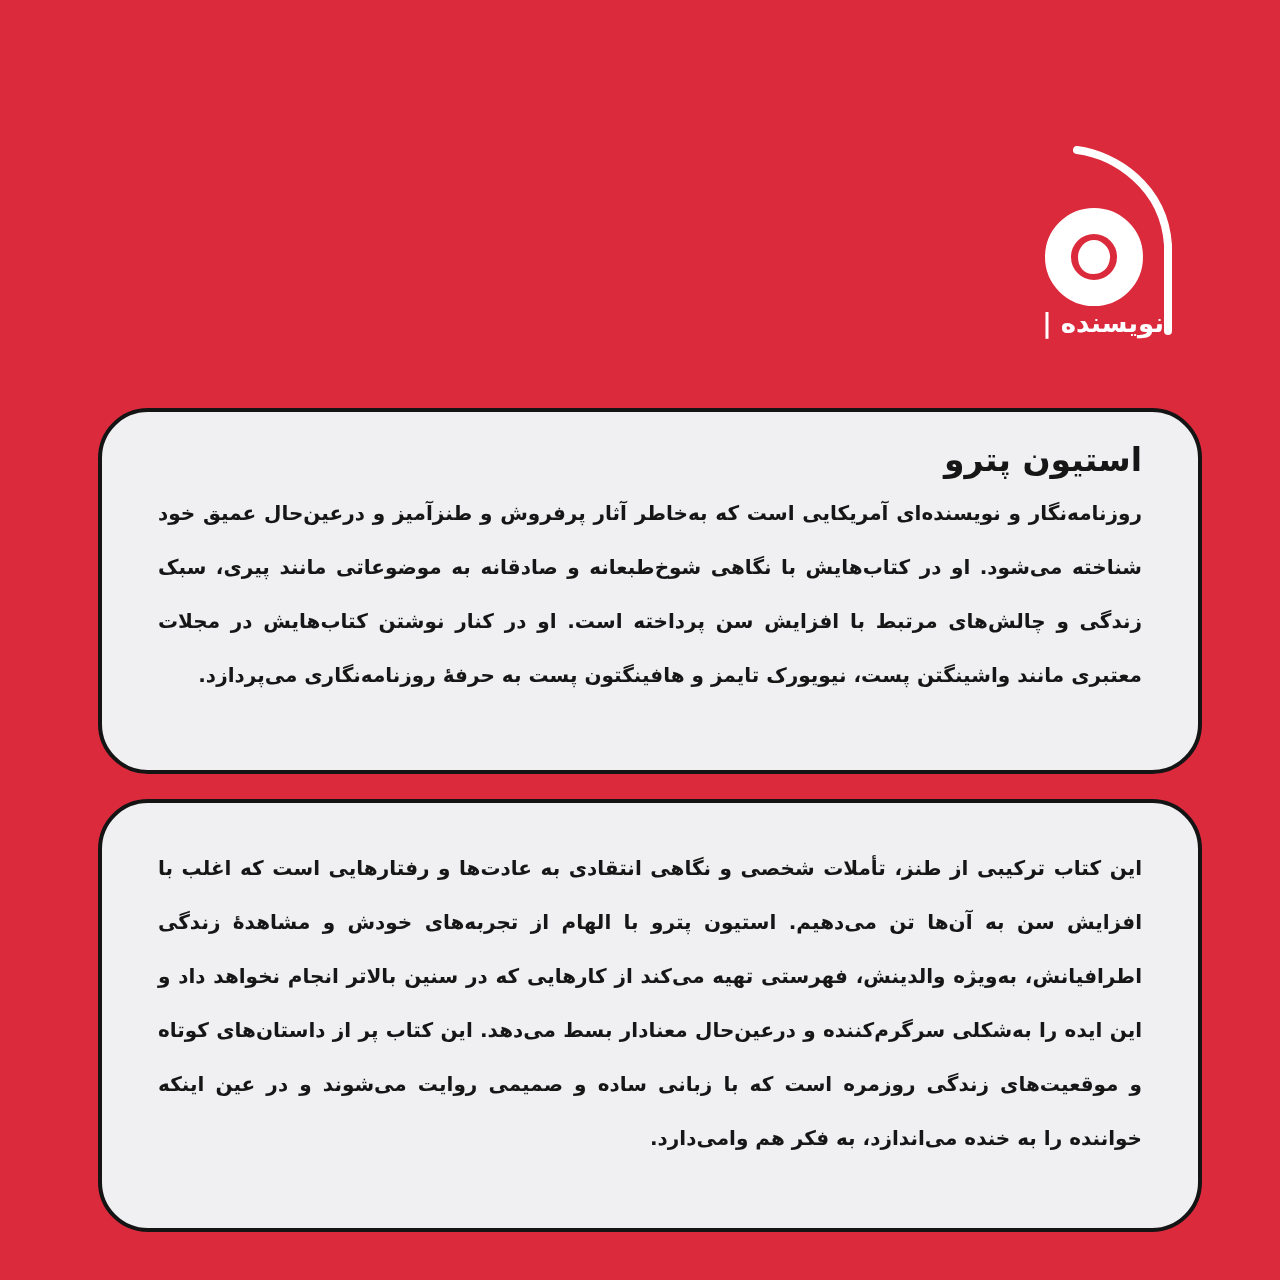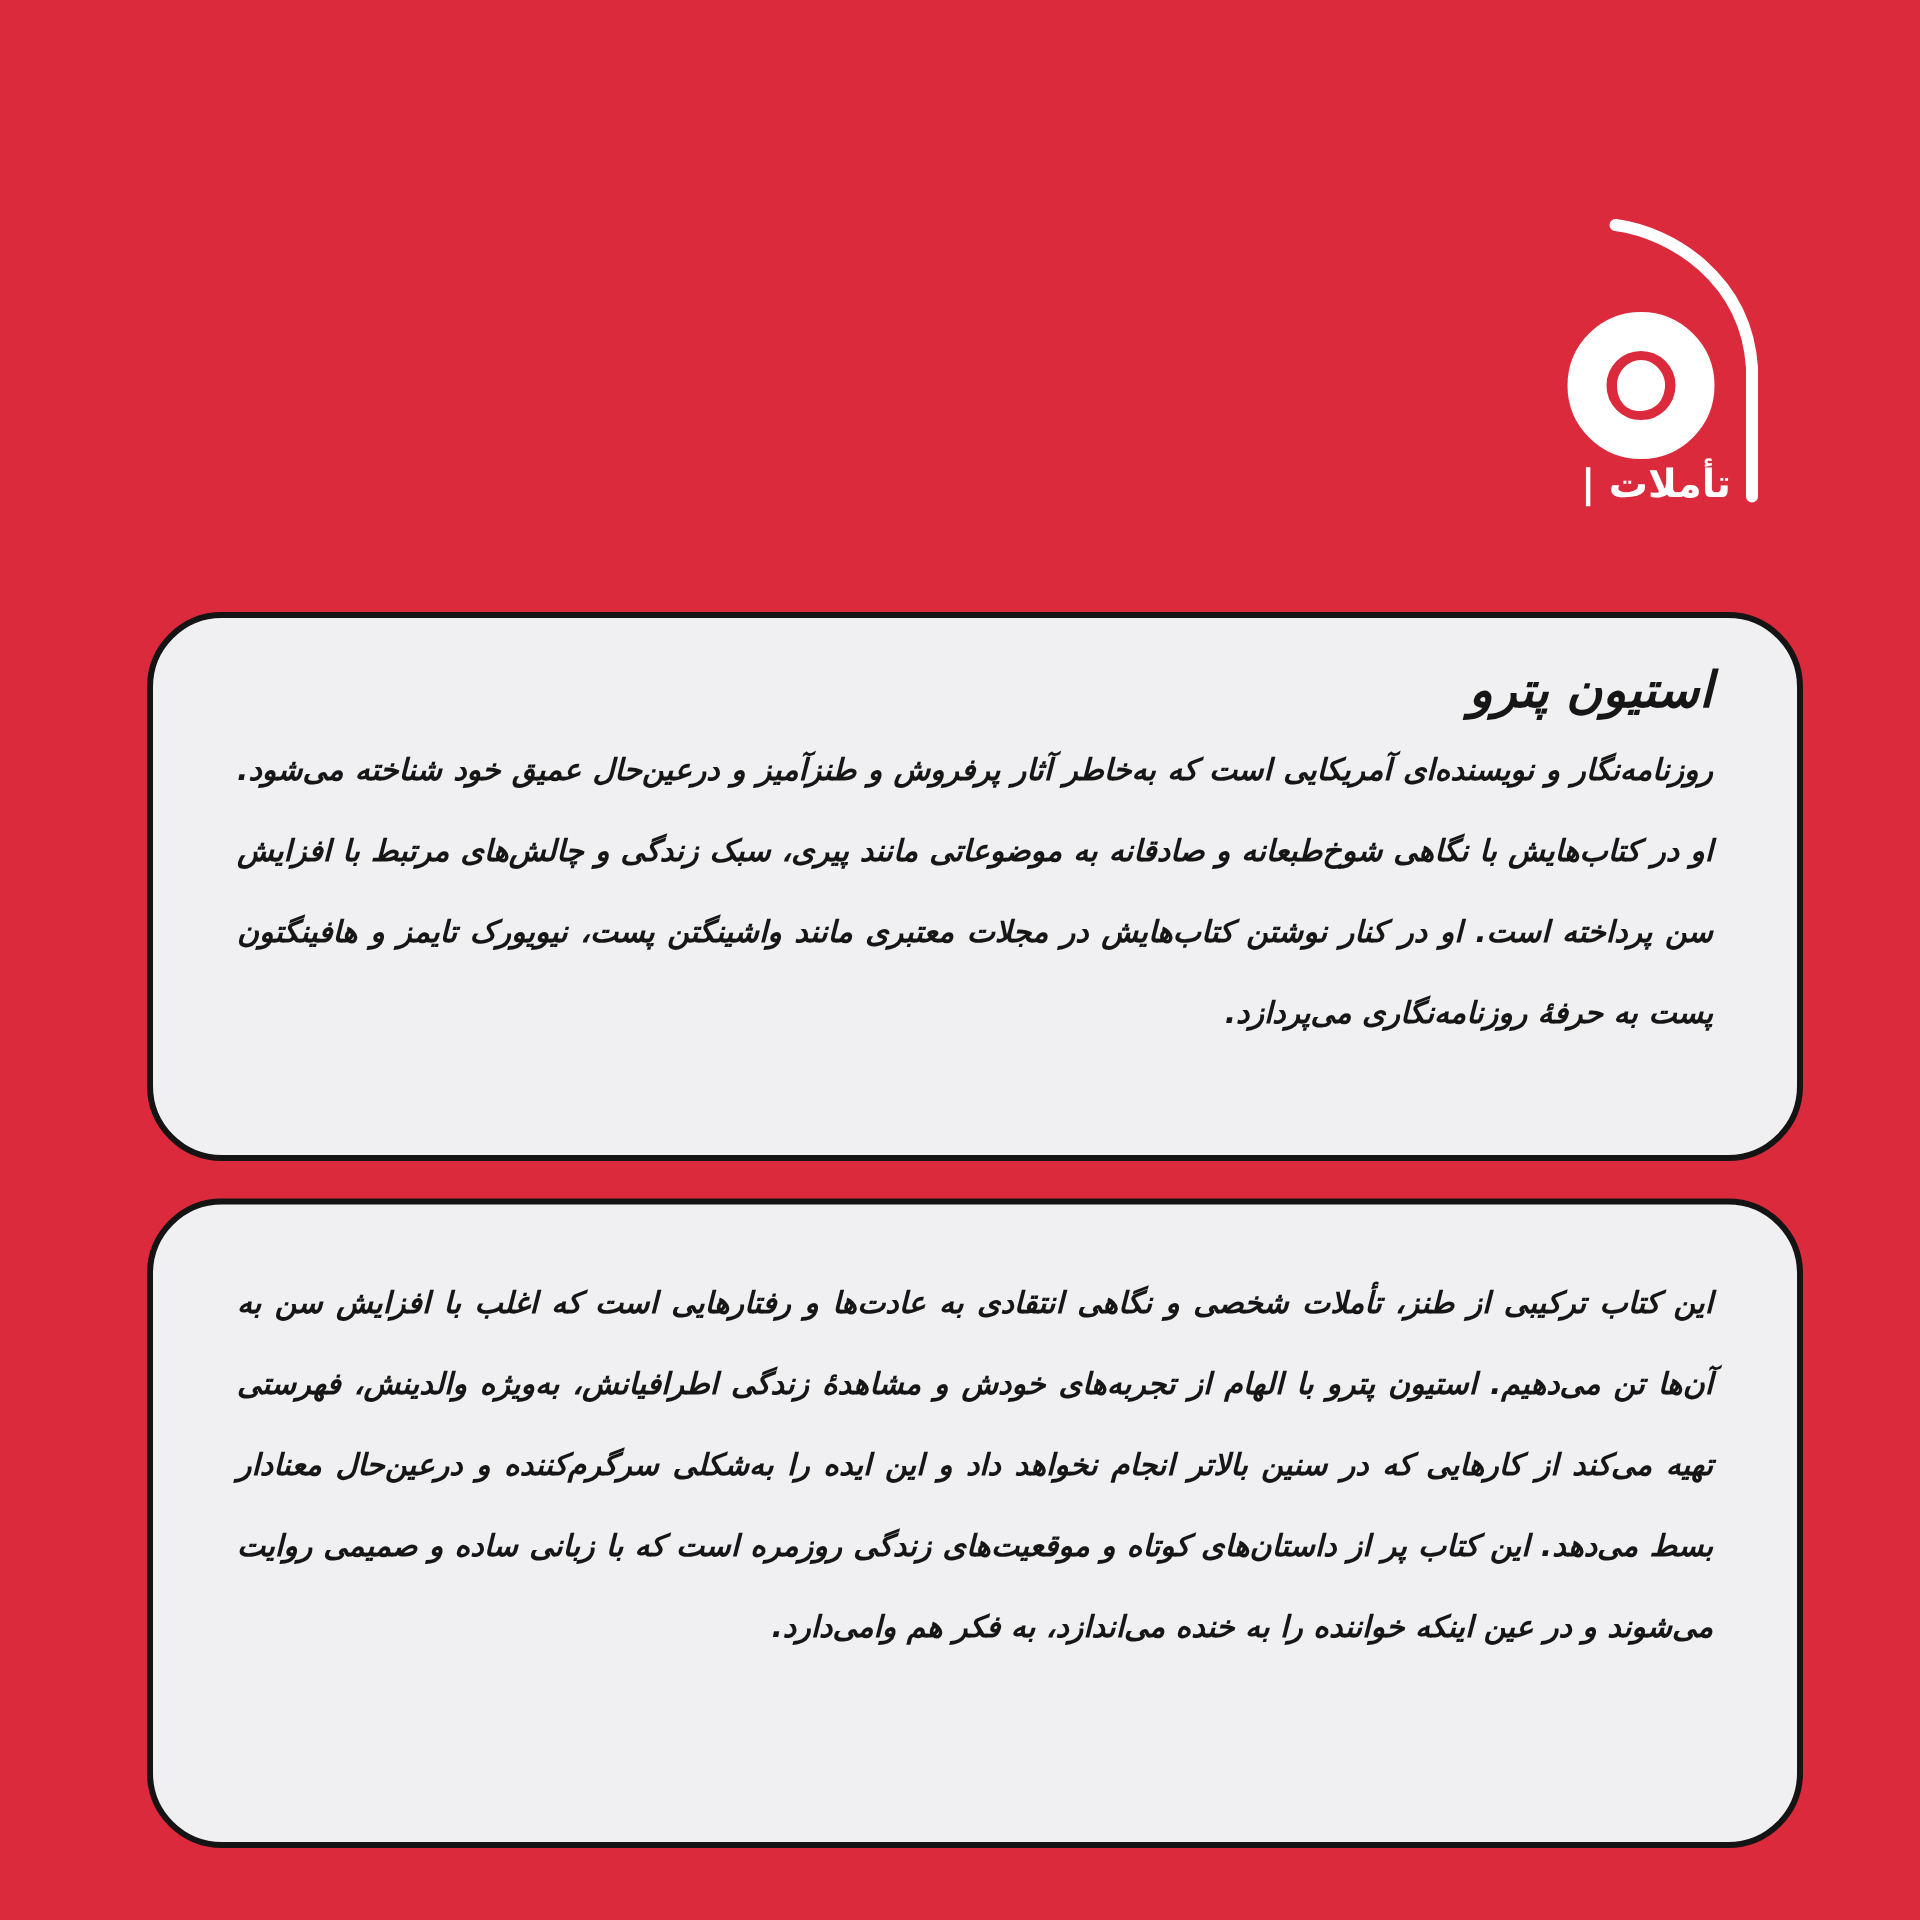--- a/index.html
+++ b/index.html
@@ -83,7 +83,7 @@
 
       <path d="M 74 112 C 83 112 91 121 90 130 C 89 140 83 146 73 146 C 64 146 58 139 58 129 C 58 120 65 112 74 112 Z" fill="#ffffff"></path>
     </svg>
-    <div class="wordmark">تأملات |</div>
+    <div class="wordmark">نویسنده |</div>
   </div>
 
   <div class="card card-author">

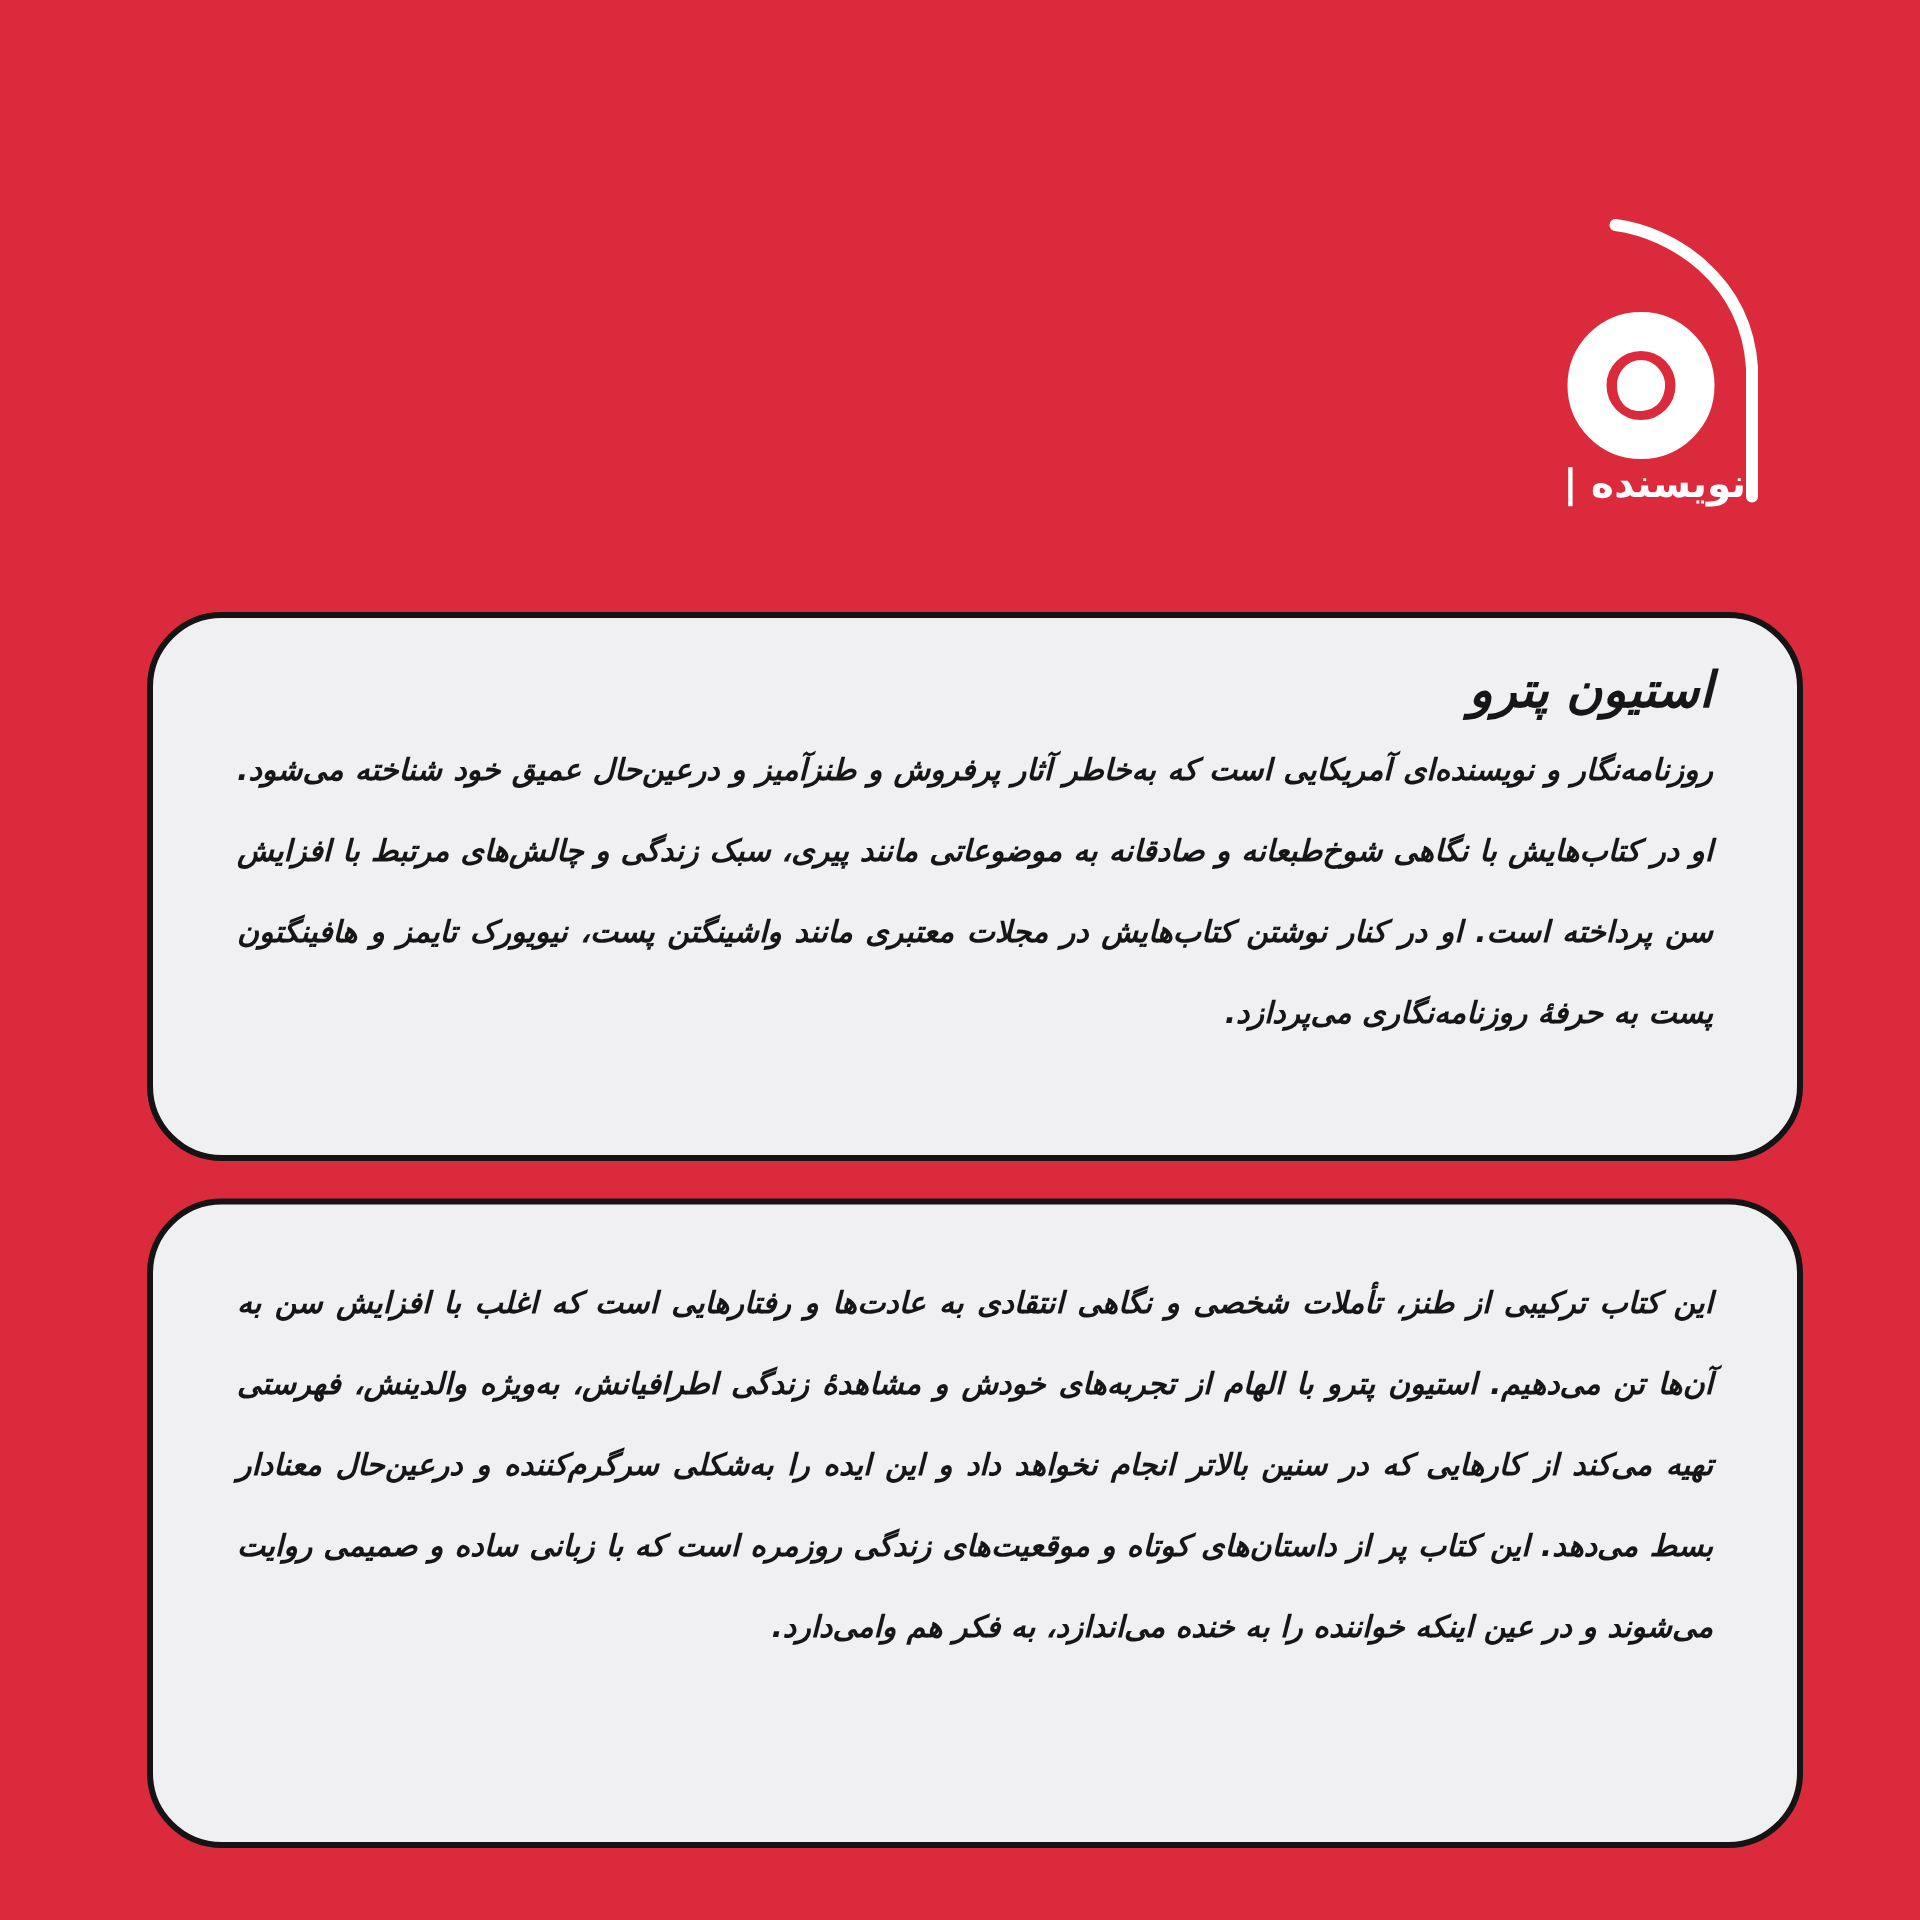--- a/index.html
+++ b/index.html
@@ -50,7 +50,6 @@
     padding: 22px 56px 28px 56px;
     color: #161616;
     direction: rtl;
-    font-style: italic;
   }
   .card-author { top: 408px; min-height: 366px; }
   .card-book   { top: 799px; min-height: 433px; padding-top: 38px; }

